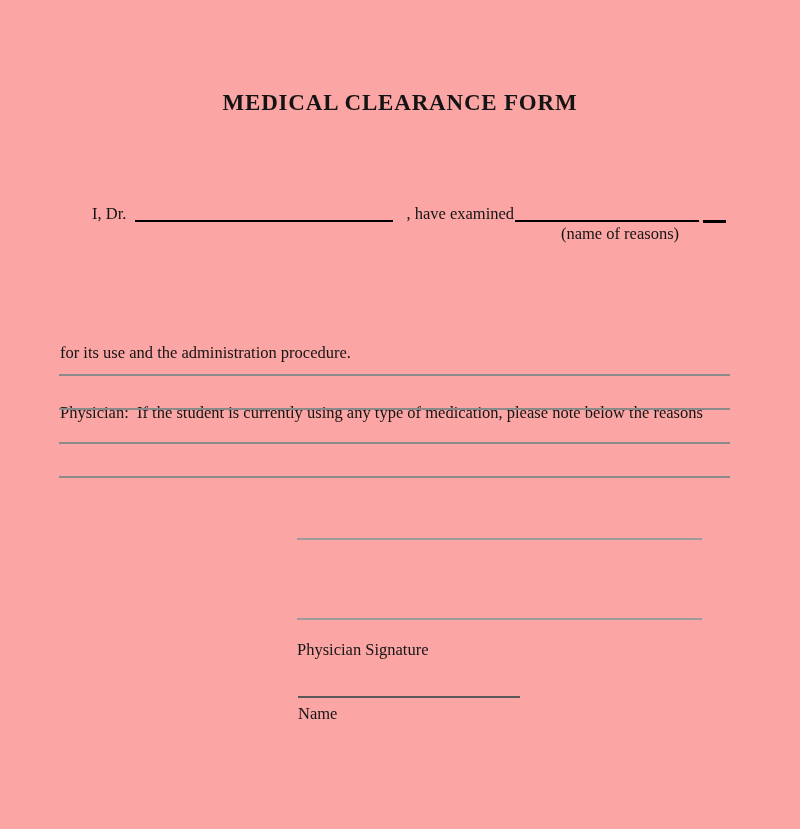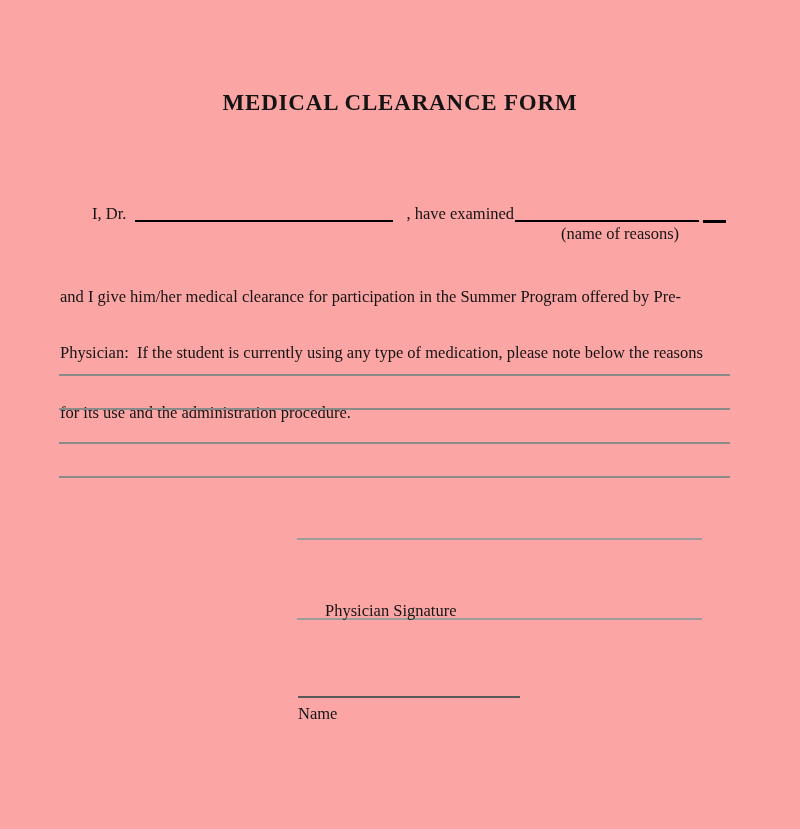--- a/index.html
+++ b/index.html
@@ -110,7 +110,6 @@
   <div class="caption-name-of-student bodytext">(name of reasons)</div>
 
   <div class="para1 bodytext">
-    <div>and I give him/her medical clearance for participation in the Summer Program offered by Pre-</div>
   </div>
 
   <div class="para2 bodytext">

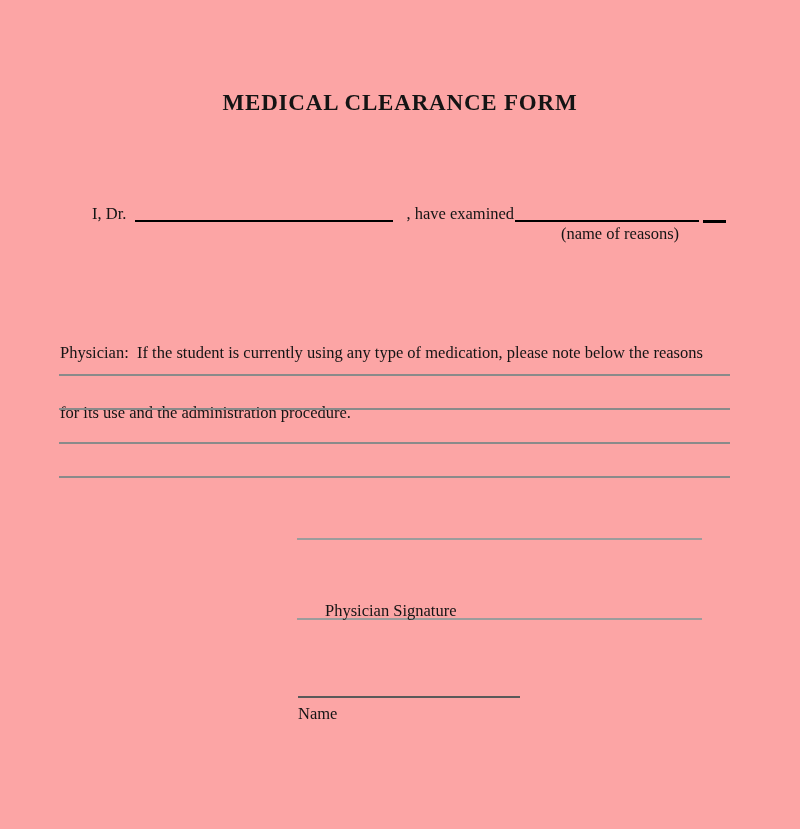--- a/index.html
+++ b/index.html
@@ -113,8 +113,8 @@
   </div>
 
   <div class="para2 bodytext">
+    <div>for its use and the administration procedure.</div>
     <div>Physician:  If the student is currently using any type of medication, please note below the reasons</div>
-    <div>for its use and the administration procedure.</div>
   </div>
 
   <div class="write-line wl-1"></div>

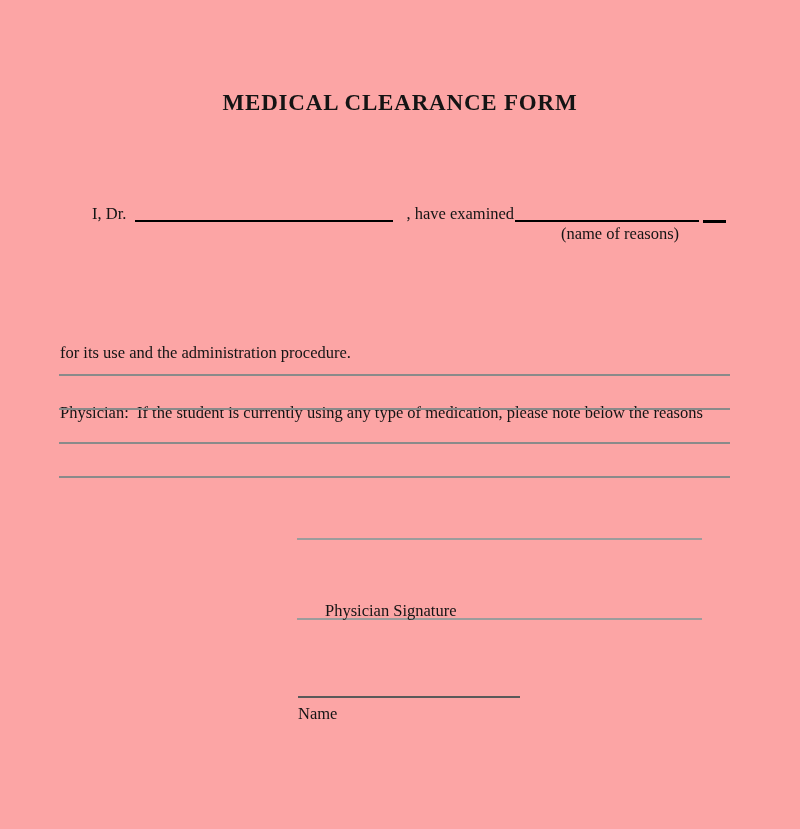--- a/index.html
+++ b/index.html
@@ -93,7 +93,7 @@
     left: 297px;
   }
   .name-label-pos { top: 549px; }
-  .signature-label-pos { top: 601px; margin-left: 28px; }
+  .signature-label-pos { top: 640px; }
   .date-label-pos { left: 298px; top: 704px; }
 </style>
 </head>

